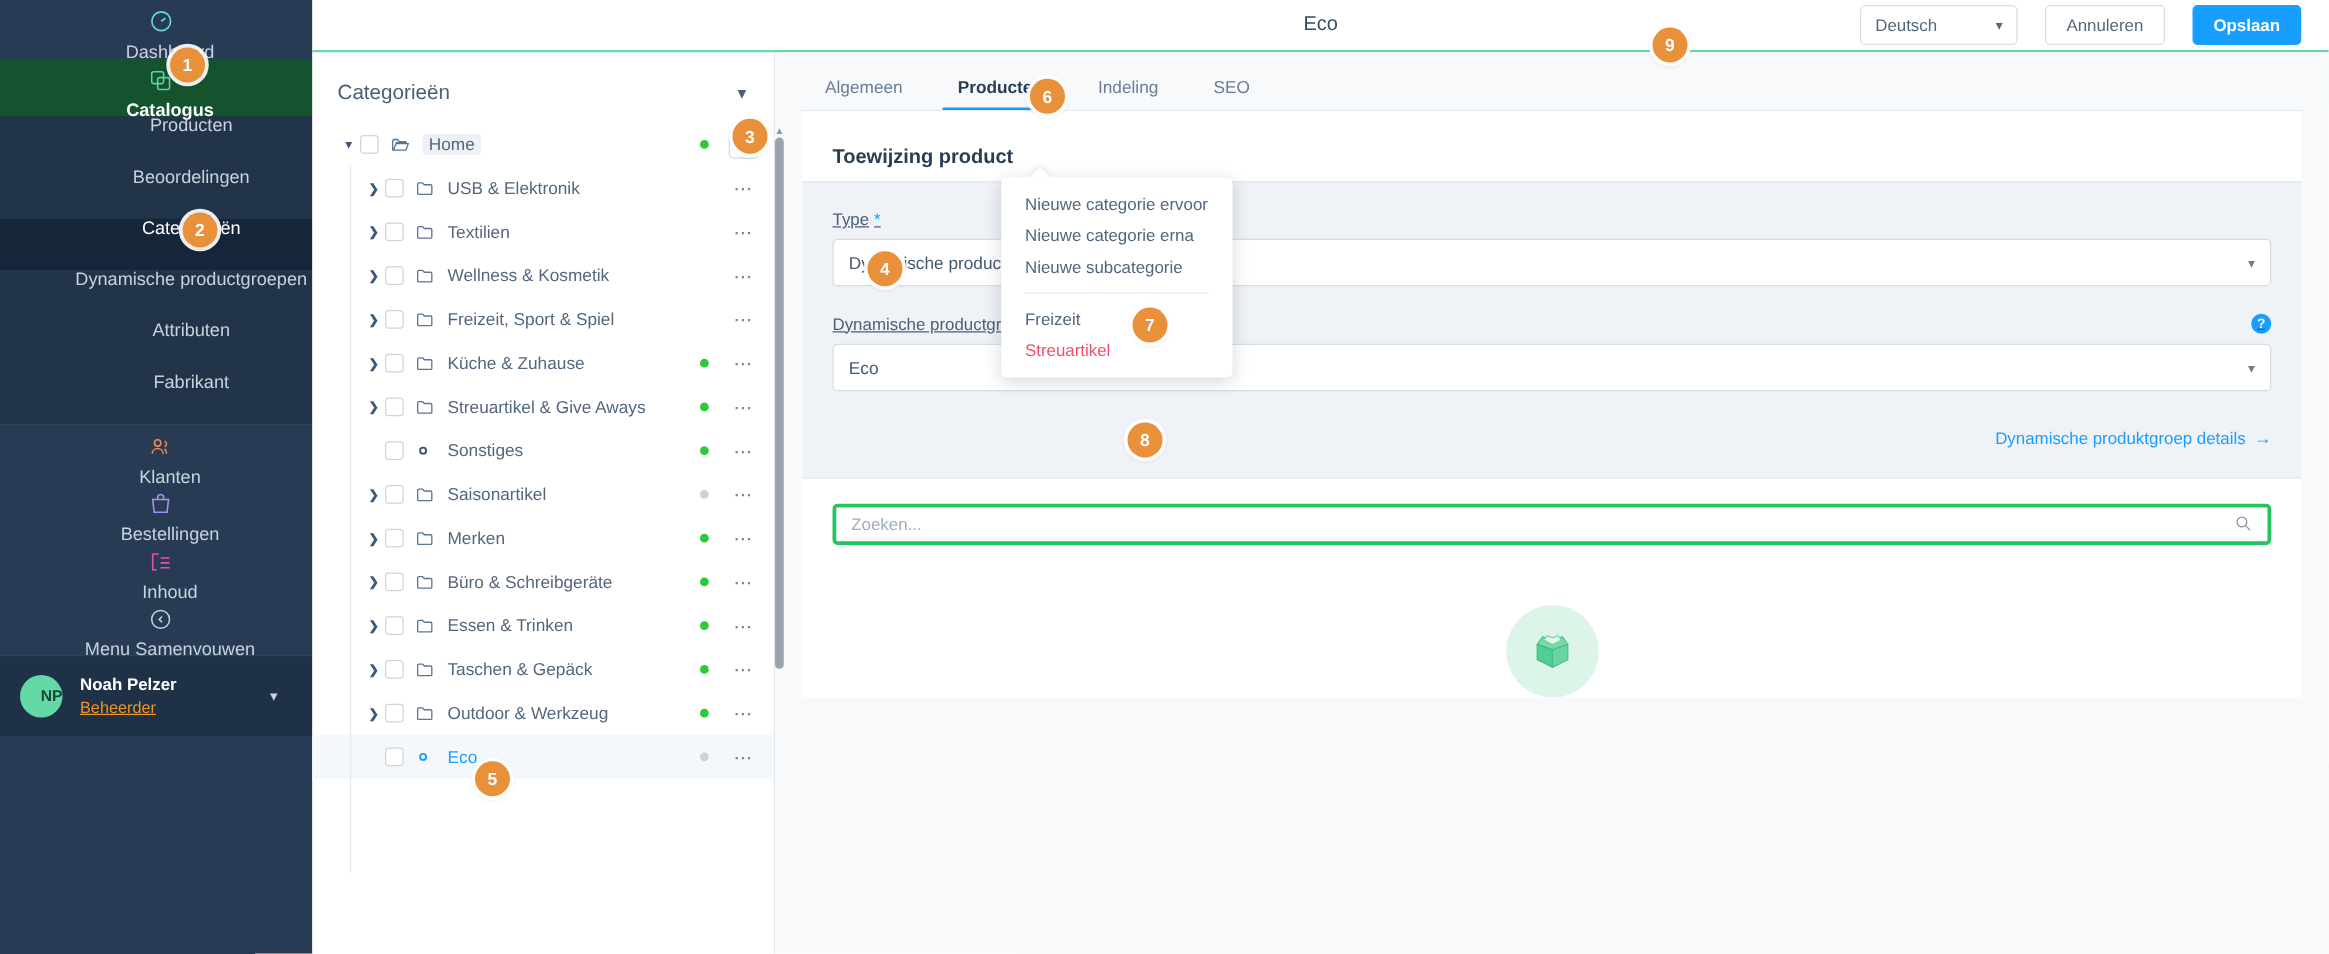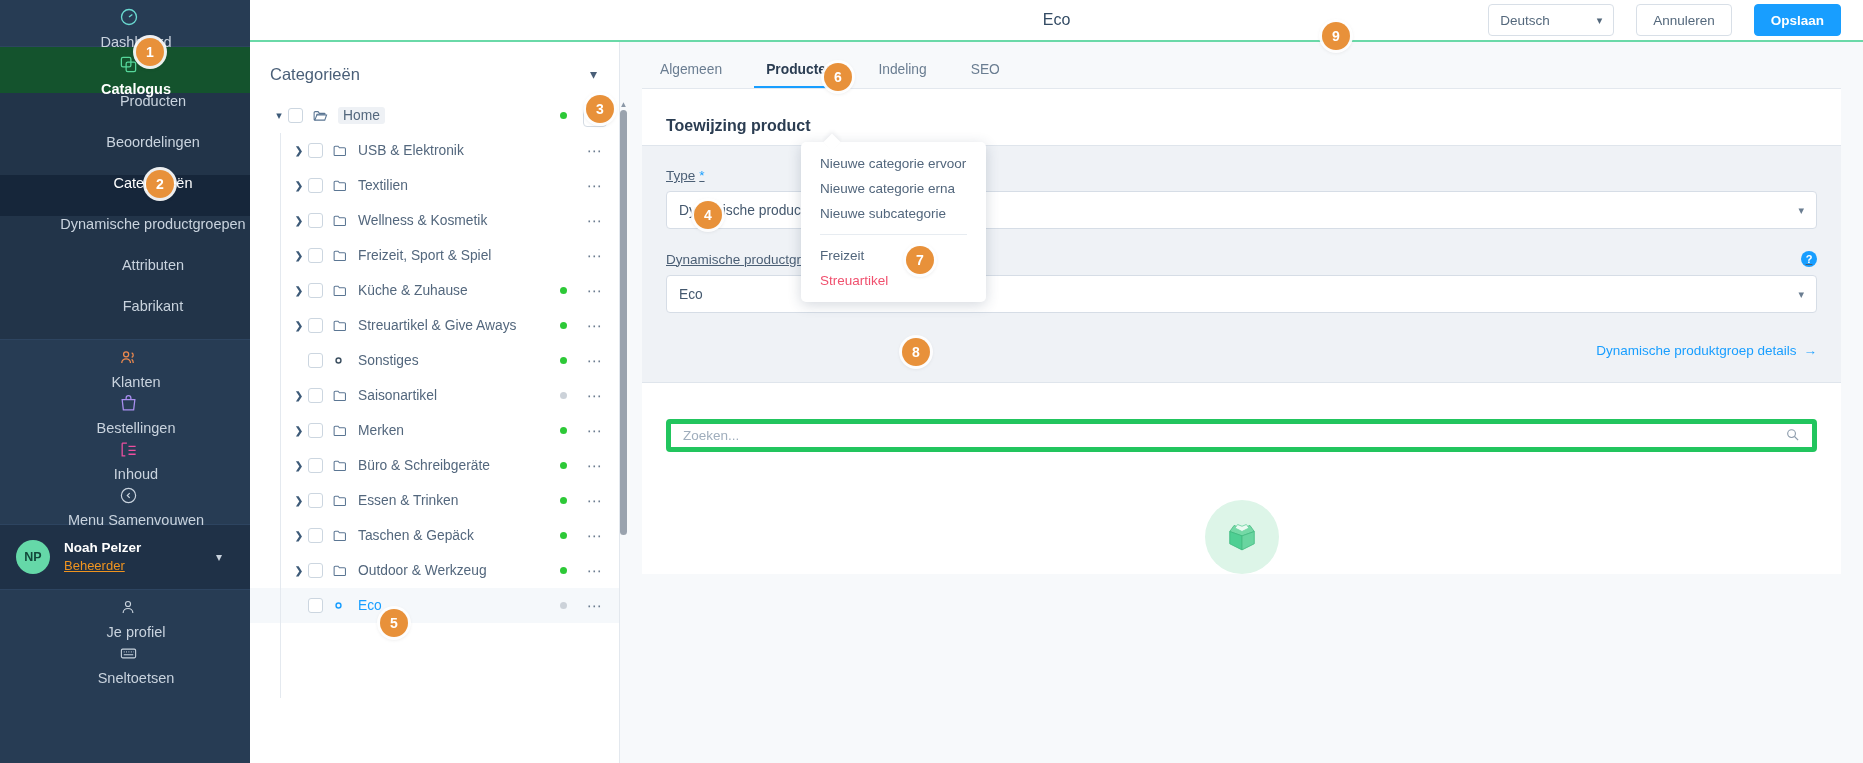--- a/index.html
+++ b/index.html
@@ -207,8 +207,8 @@
   }
   .search-zone { background: #fff; padding: 20px 24px 20px 24px; }
   .search-box {
-    height: 33px; border: 5px solid #22c55e; border-radius: 4px; background: #fff;
-    display: flex; align-items: center; padding: 0 12px; margin-top: 16px;
+    height: 33px; border: 3px solid #22c55e; border-radius: 4px; background: #fff;
+    display: flex; align-items: center; padding: 0 12px;
   }
   .search-box input {
     border: 0; outline: 0; flex: 1; font-size: 13.5px; color: #44586e;

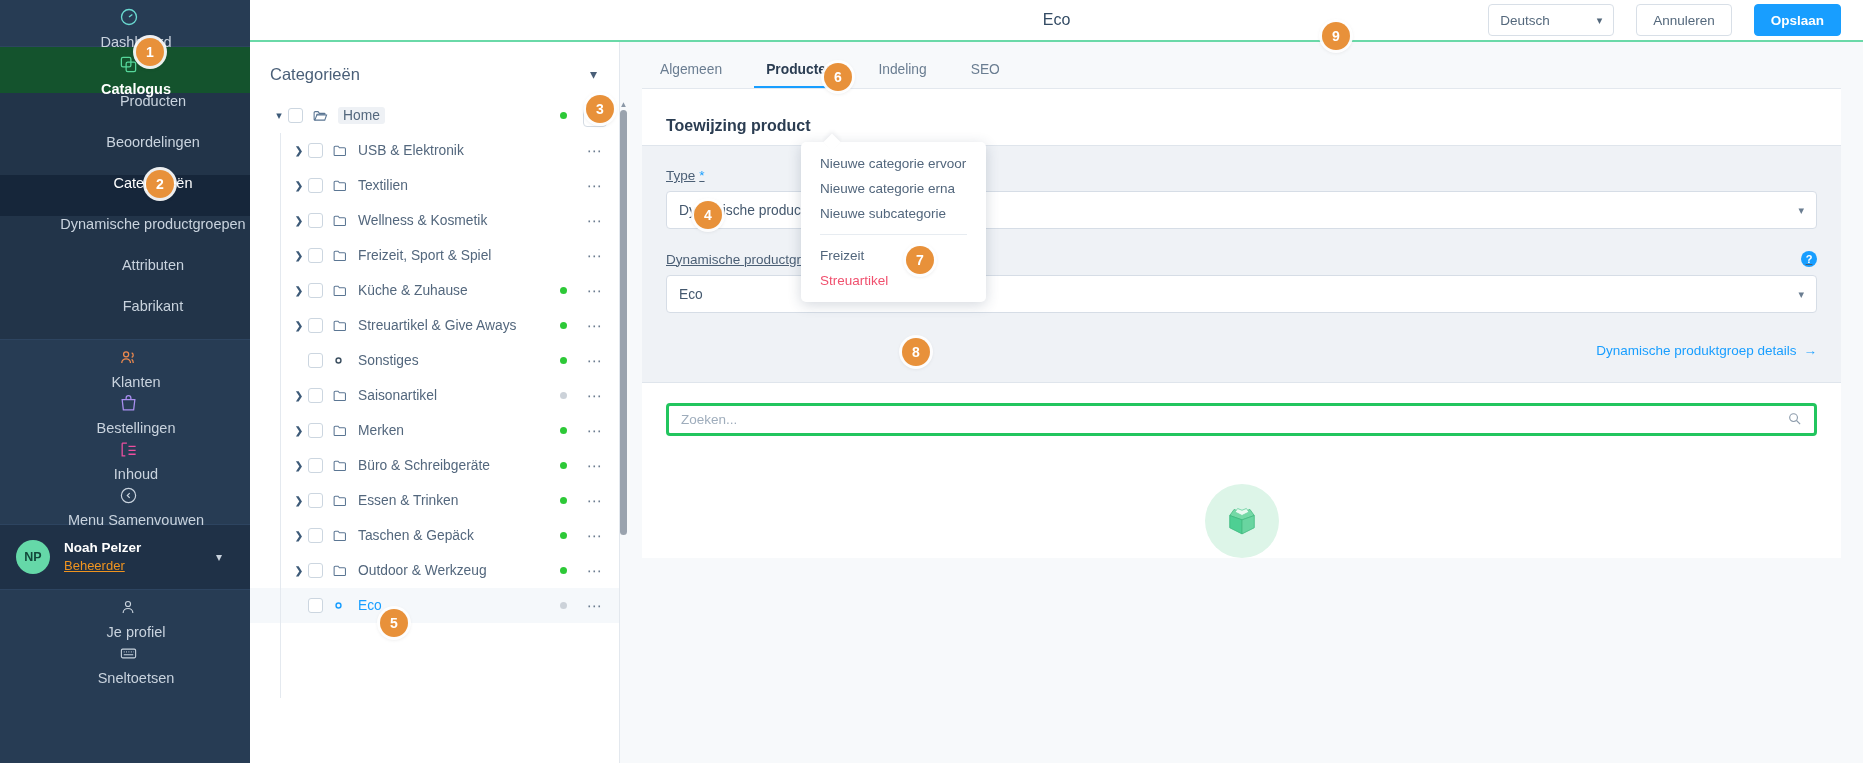--- a/index.html
+++ b/index.html
@@ -43,7 +43,7 @@
     width: 34px; height: 34px; border-radius: 50%;
     background: #65d8a8; color: #12493a;
     font-size: 12.5px; font-weight: bold;
-    display: flex; align-items: center; justify-content: center;
+    display: flex; align-items: center; justify-content: flex-end;
     flex: 0 0 34px;
   }
   .sb-user .names { margin-left: 14px; line-height: 1.35; }

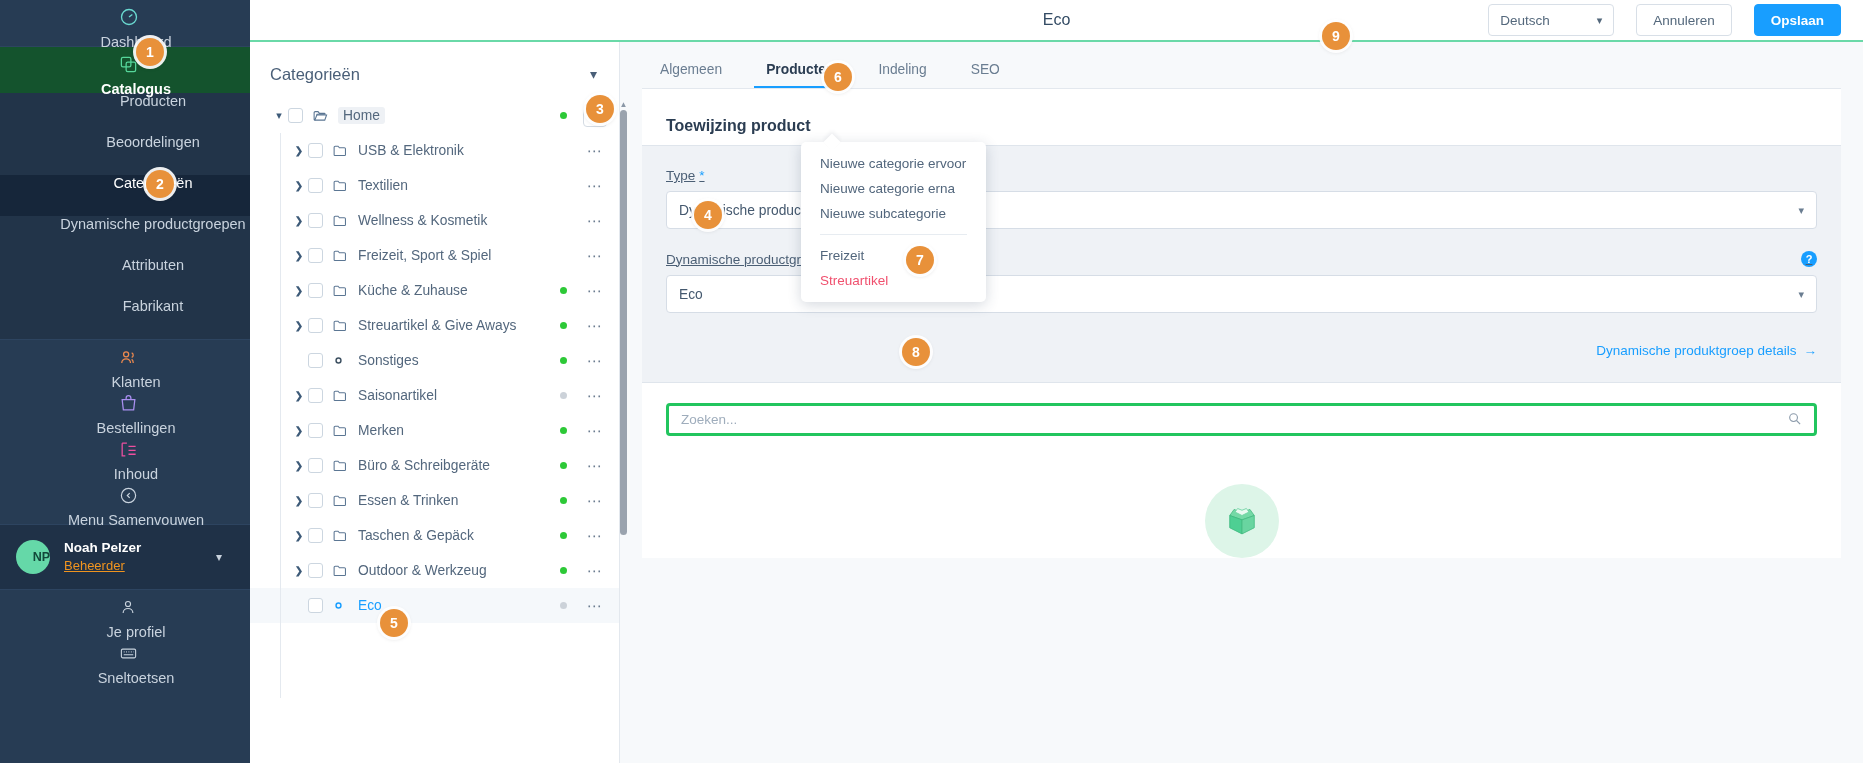--- a/index.html
+++ b/index.html
@@ -335,26 +335,6 @@
     </div>
     <div class="sb-divider"></div>
 
-    <div class="sb-group">
-      <div class="sb-item top">
-        <span class="ico">
-          <svg width="18" height="18" viewBox="0 0 24 24" fill="none" stroke="#c9d3de" stroke-width="1.5">
-            <circle cx="12" cy="8" r="3.4"></circle>
-              <path d="M5.5 20c0-3.6 2.9-6 6.5-6s6.5 2.4 6.5 6"></path>
-          </svg>
-        </span>
-        <span>Je profiel</span>
-      </div>
-      <div class="sb-item top">
-        <span class="ico">
-          <svg width="19" height="19" viewBox="0 0 24 24" fill="none" stroke="#c9d3de" stroke-width="1.4">
-            <rect x="3" y="6.5" width="18" height="11" rx="1.6"></rect>
-            <path d="M6 10h1M9 10h1M12 10h1M15 10h1M18 10h.5M6 13.5h12"></path>
-          </svg>
-        </span>
-        <span>Sneltoetsen</span>
-      </div>
-    </div>
   </nav>
 
   <div class="main">

